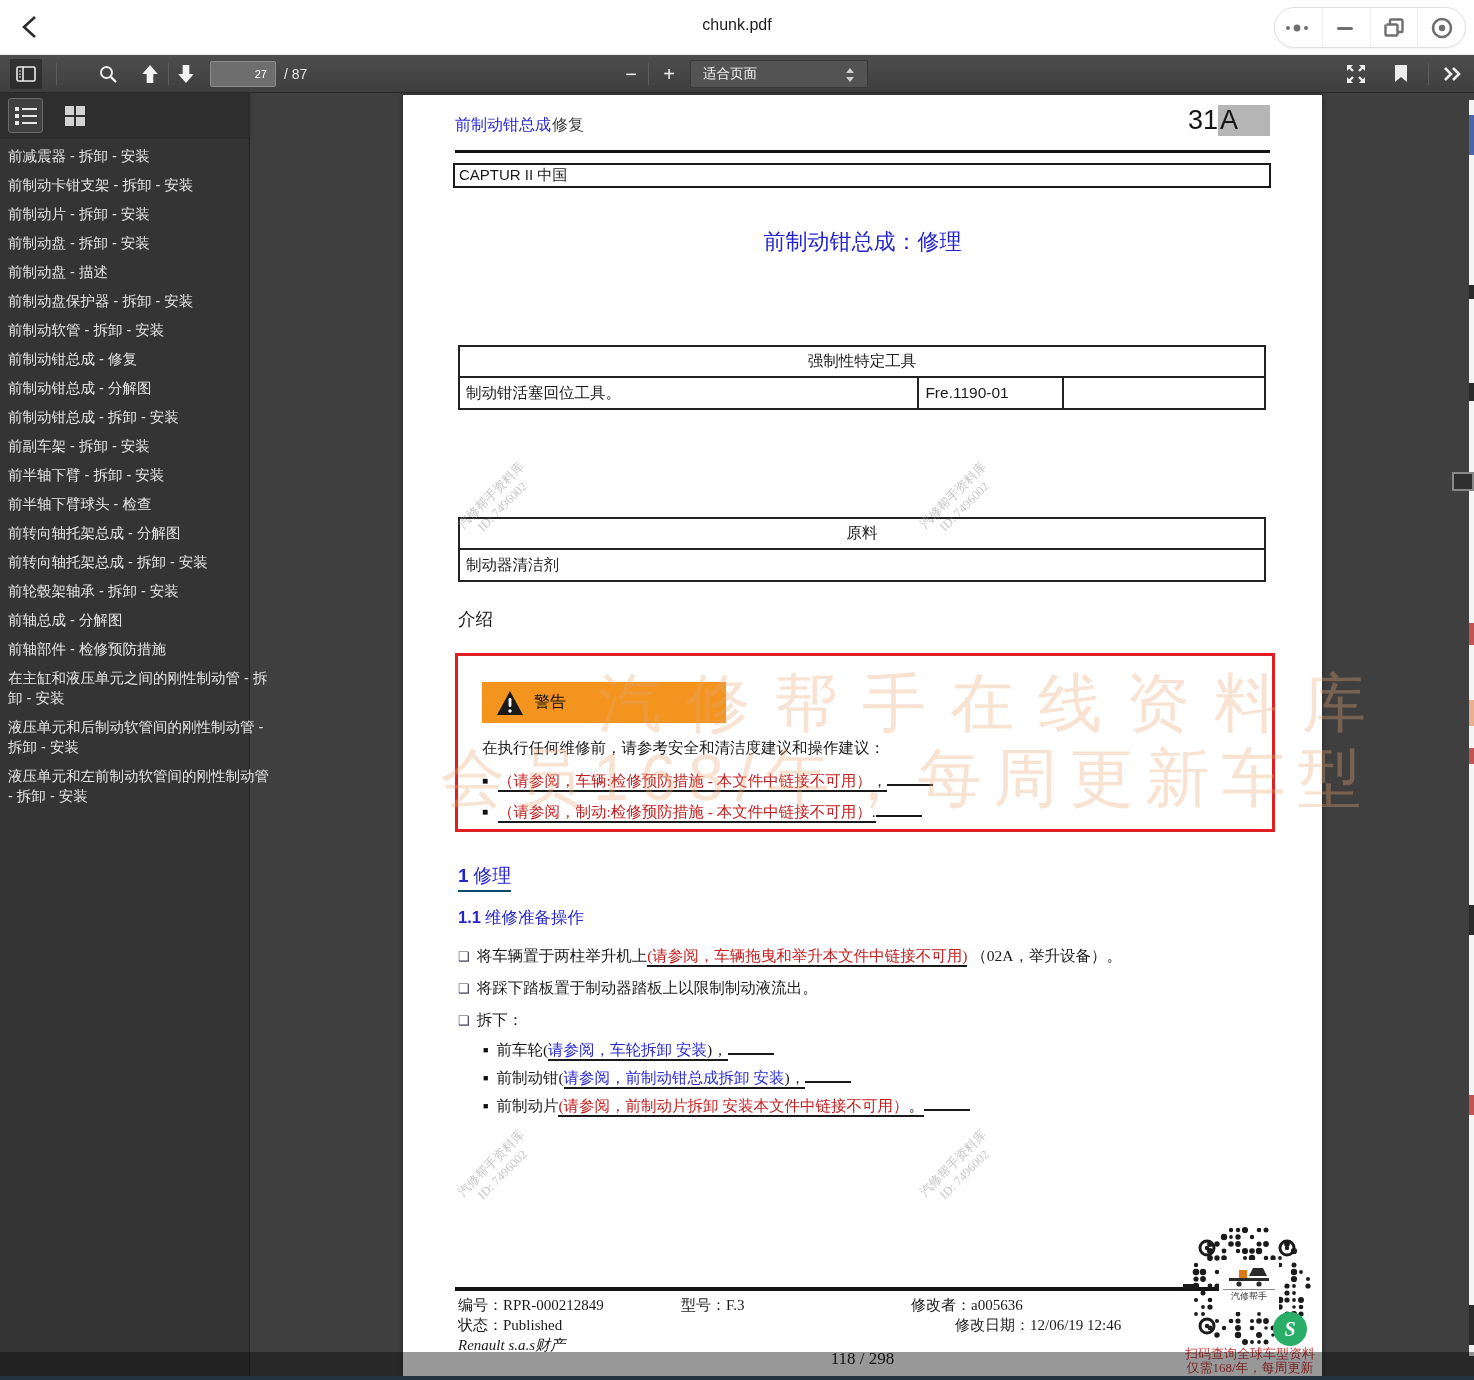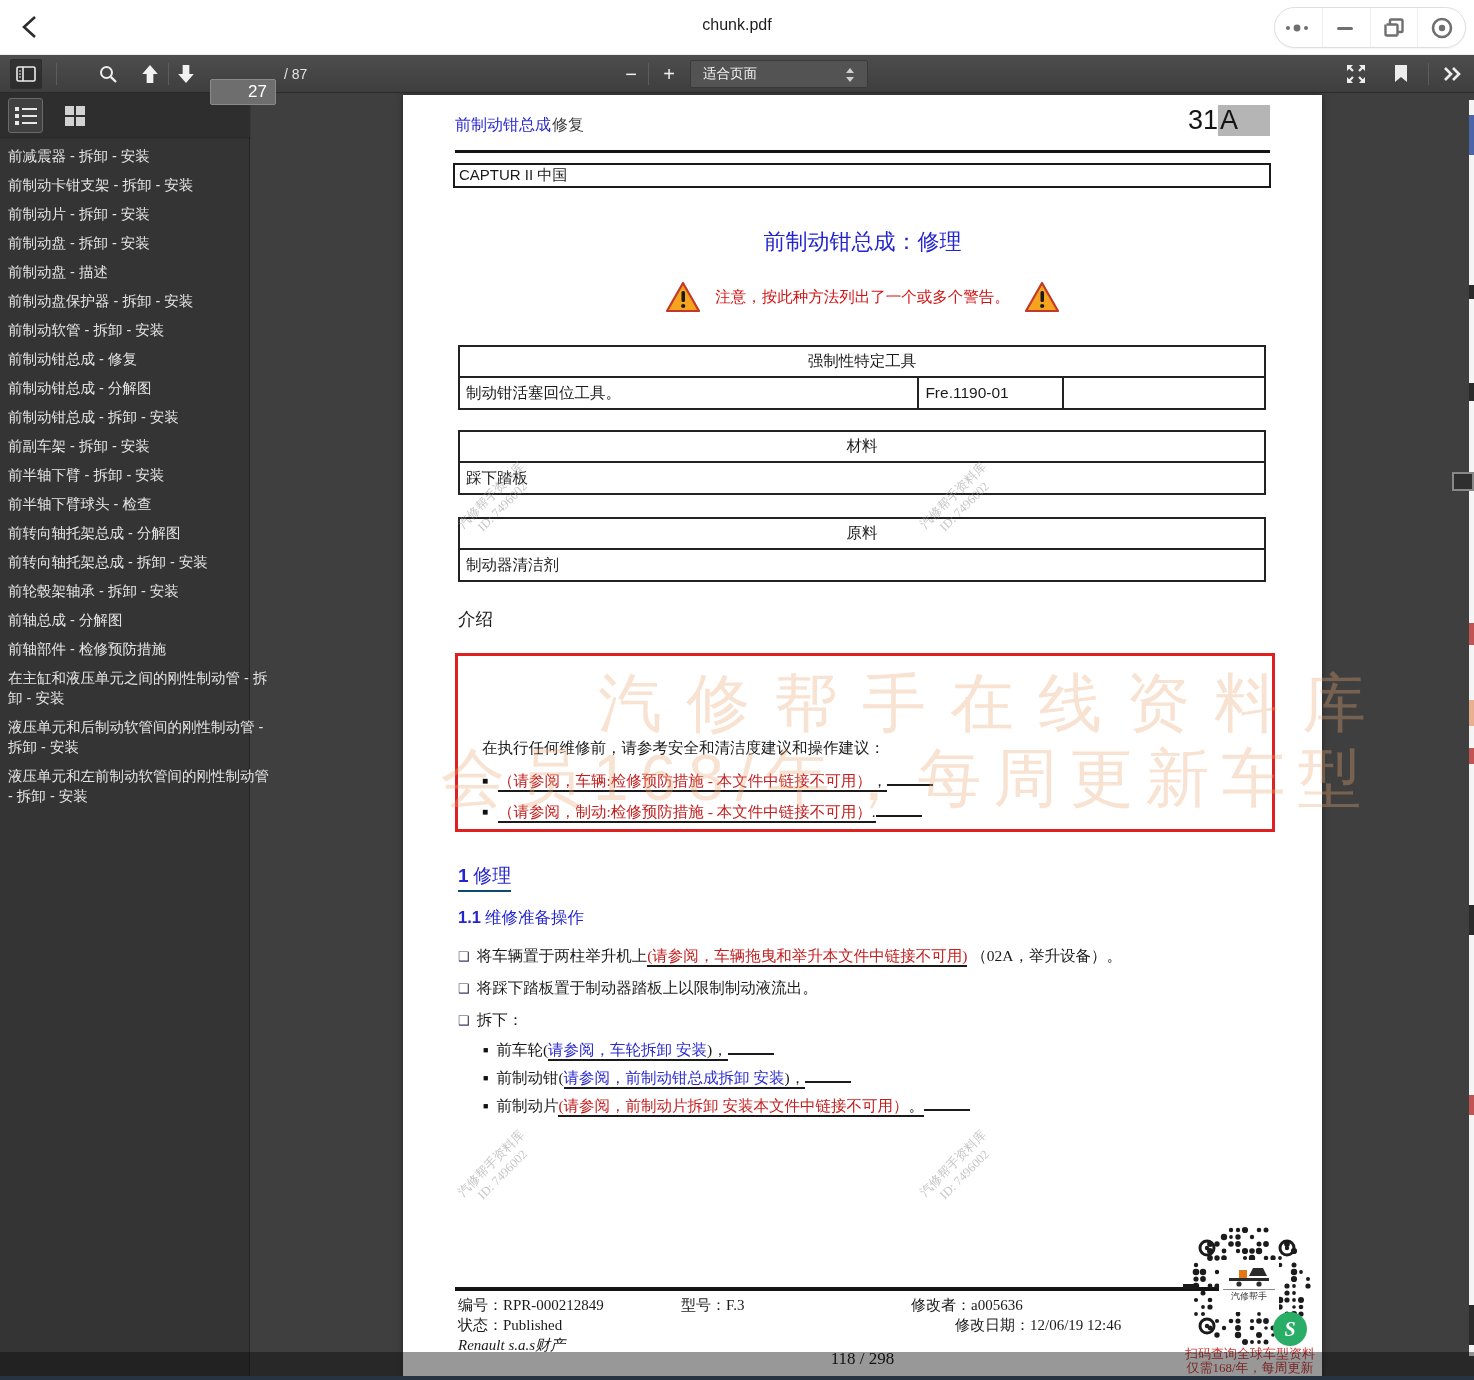--- a/index.html
+++ b/index.html
@@ -26,9 +26,9 @@
   .tsep { position:absolute; top:8px; width:1px; height:22px; background:#5d5d5d; }
   #sidebar-toggle { left:10px; top:4px; width:32px; height:30px; background:rgba(0,0,0,.3);
     border:1px solid #2e2e2e; border-radius:2px; }
-  #page-input { position:absolute; left:210px; top:24px; width:66px; height:26px;
+  #page-input { position:absolute; left:210px; top:6px; width:66px; height:26px;
     background:#6e6e6e; border:1px solid #8a8a8a; border-radius:2px; color:#fff;
-    font-size:17px; text-align:right; padding-right:8px; }
+    font-size:11px; text-align:right; padding-right:8px; }
   #page-count { position:absolute; left:284px; top:11px; font-size:14px; color:#e3e3e3; }
   #zoom-out { left:617px; top:4px; width:28px; height:30px; font-size:20px; }
   #zoom-in  { left:655px; top:4px; width:28px; height:30px; font-size:20px; }

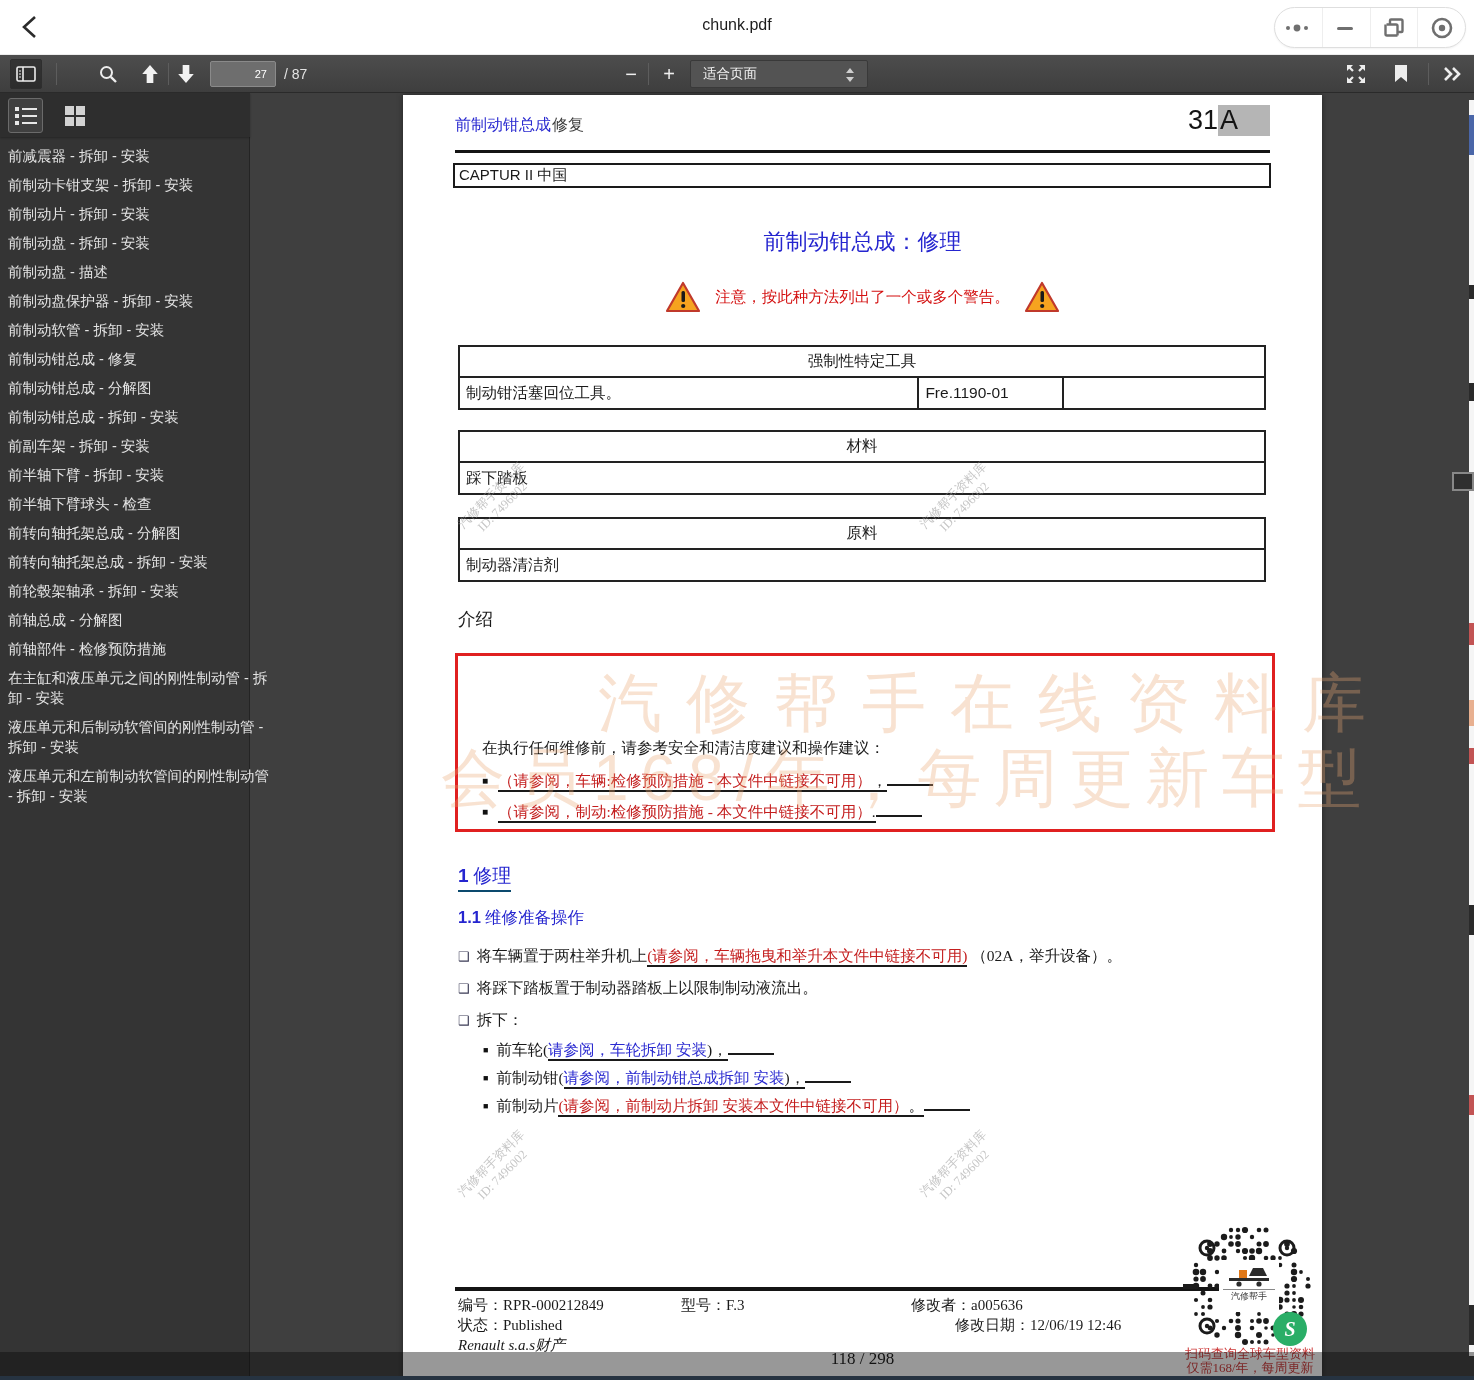--- a/index.html
+++ b/index.html
@@ -316,19 +316,6 @@
 
   <div id="model-box">CAPTUR II 中国</div>
 
-  <div id="notice-row">
-    <svg class="warn-tri" viewBox="0 0 36 32">
-      <path d="M18 2 L34 30 H2 Z" fill="#f6a31f" stroke="#c0392b" stroke-width="2.2" stroke-linejoin="round"></path>
-      <rect x="16.5" y="10" width="3.5" height="11" rx="1.5" fill="#1a1a1a"></rect>
-      <circle cx="18.2" cy="25" r="2.1" fill="#1a1a1a"></circle>
-      </svg>
-    <span id="notice-text">注意，按此种方法列出了一个或多个警告。</span>
-    <svg class="warn-tri" viewBox="0 0 36 32">
-      <path d="M18 2 L34 30 H2 Z" fill="#f6a31f" stroke="#c0392b" stroke-width="2.2" stroke-linejoin="round"></path>
-      <rect x="16.5" y="10" width="3.5" height="11" rx="1.5" fill="#1a1a1a"></rect>
-      <circle cx="18.2" cy="25" r="2.1" fill="#1a1a1a"></circle>
-      </svg>
-  </div>
 
   <table class="doc" id="tbl-tools">
     <tbody>

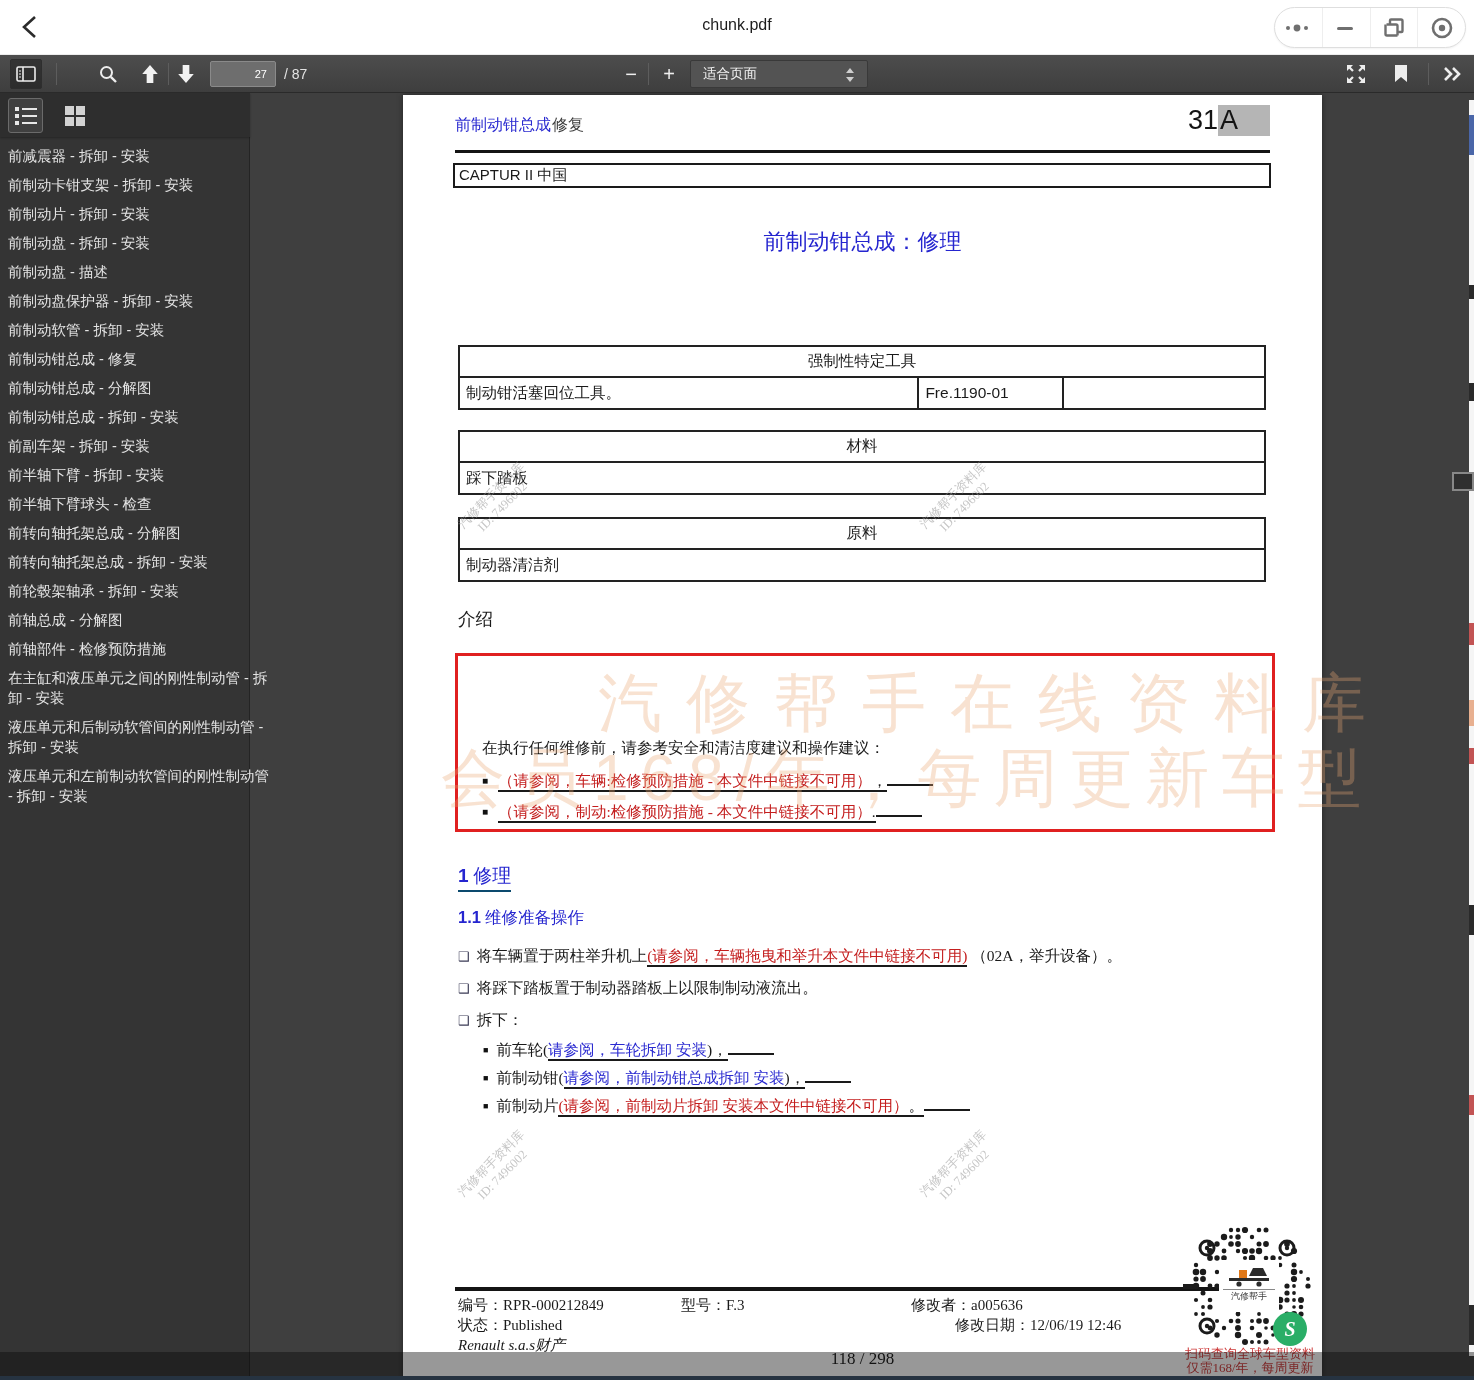--- a/index.html
+++ b/index.html
@@ -330,16 +330,6 @@
   </tbody>
     </table>
 
-  <table class="doc" id="tbl-material">
-    <tbody>
-        <tr>
-          <th>材料</th>
-        </tr>
-    <tr>
-          <td>踩下踏板</td>
-        </tr>
-  </tbody>
-    </table>
 
   <table class="doc" id="tbl-raw">
     <tbody>

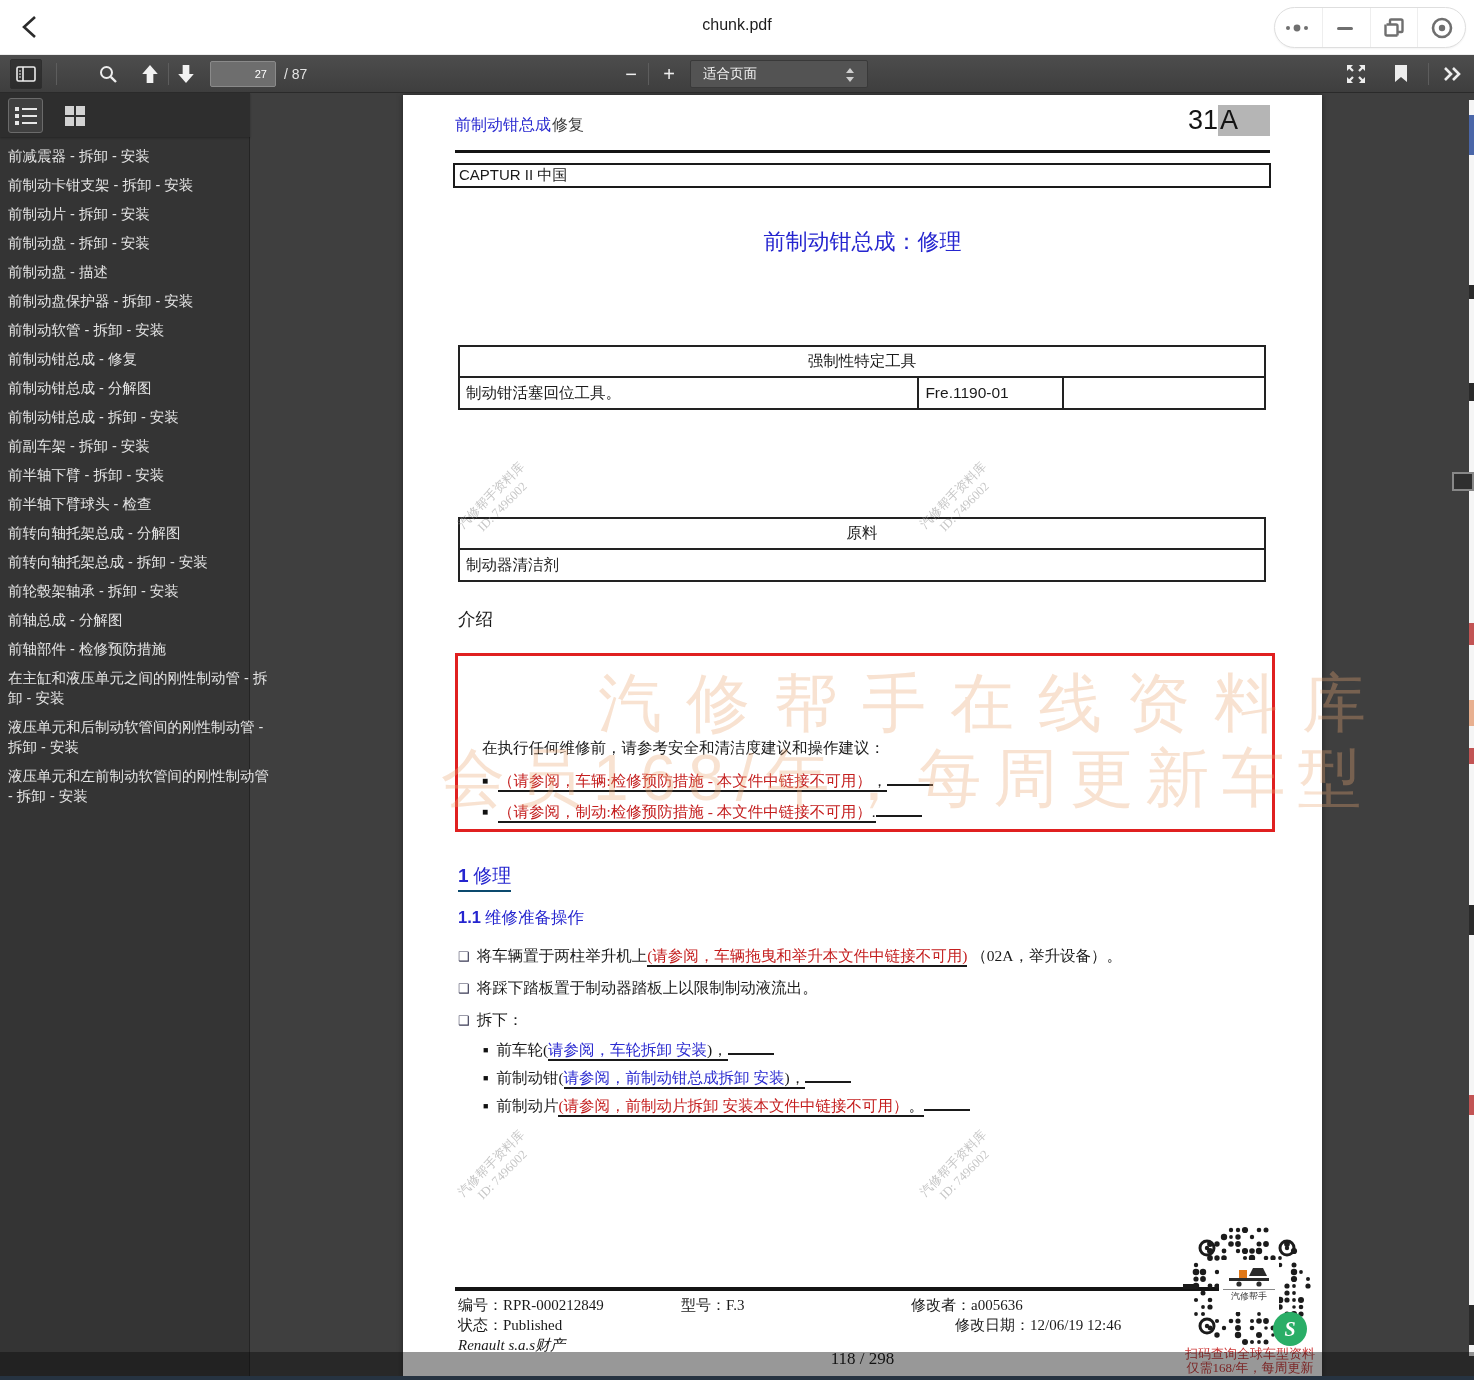--- a/index.html
+++ b/index.html
@@ -345,6 +345,14 @@
   <div id="intro-h">介绍</div>
 
   <div id="warnbox">
+    <div id="warn-banner">
+      <svg width="28" height="26" viewBox="0 0 28 26">
+        <path d="M14 1 L27 25 H1 Z" fill="#1a1a1a"></path>
+        <rect x="12.6" y="8" width="2.8" height="9" rx="1.3" fill="#fff"></rect>
+        <circle cx="14" cy="21" r="1.7" fill="#fff"></circle>
+        </svg>
+      <span>警告</span>
+    </div>
     <div id="warn-intro">在执行任何维修前，请参考安全和清洁度建议和操作建议：</div>
     <div class="wbullet" id="wb0"><span class="seg red">（请参阅，车辆:检修预防措施 - 本文件中链接不可用）</span><span class="seg plainu">，</span><span class="seg ext"></span></div>
     <div class="wbullet" id="wb1"><span class="seg red">（请参阅，制动:检修预防措施 - 本文件中链接不可用）</span><span class="seg plainu">.</span><span class="seg ext"></span></div>

